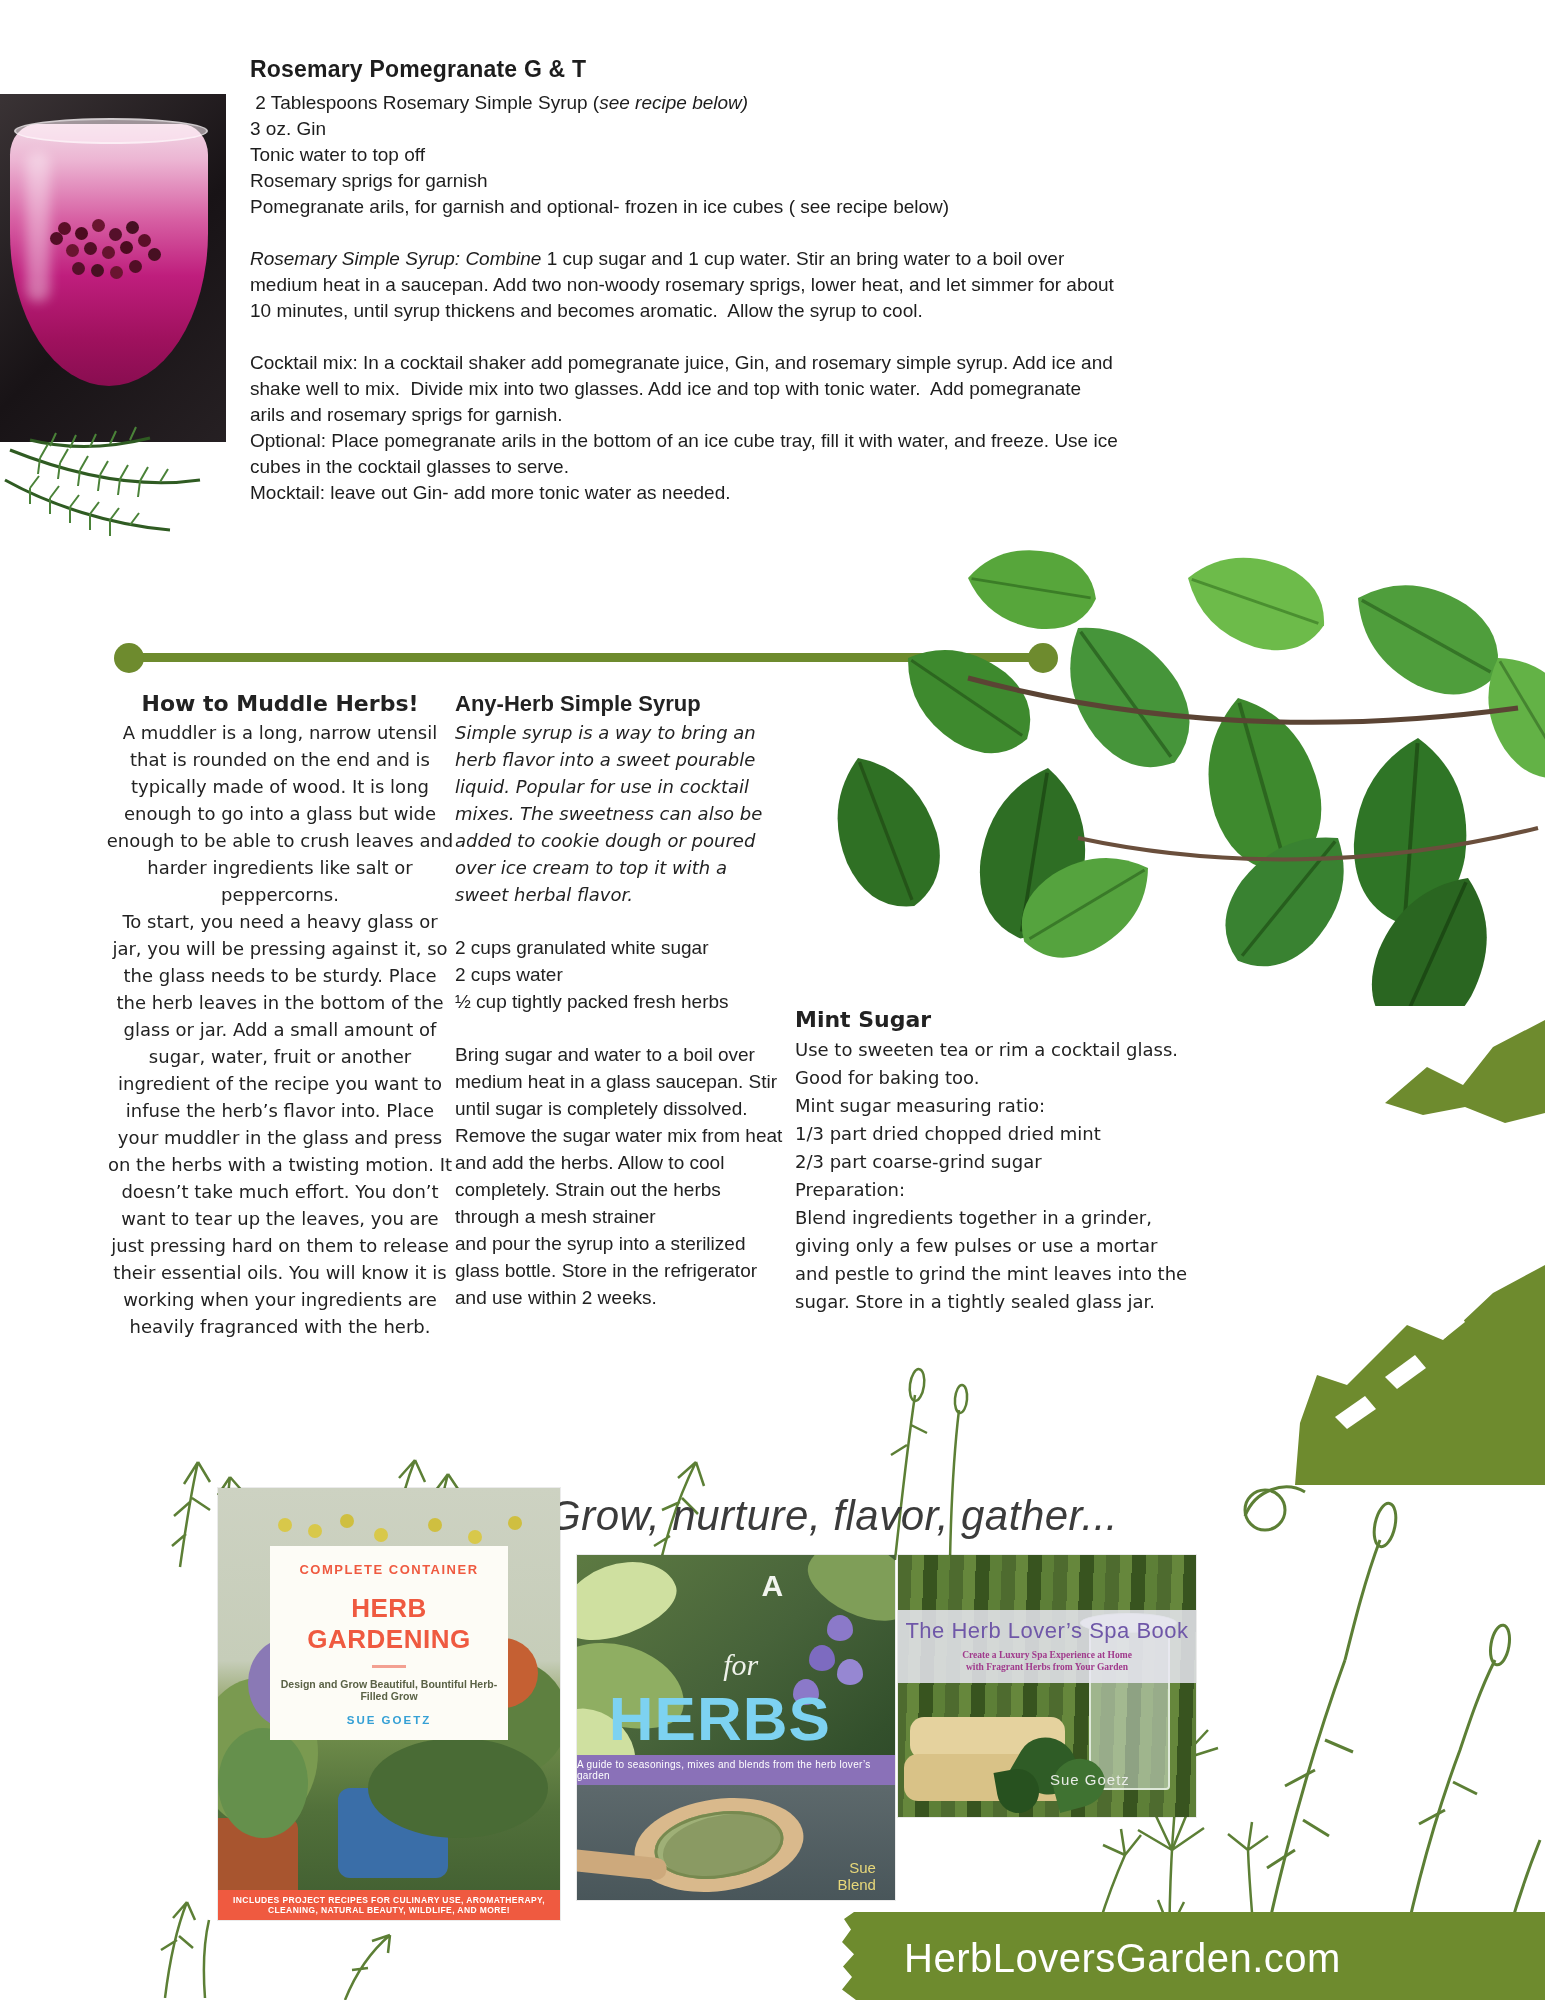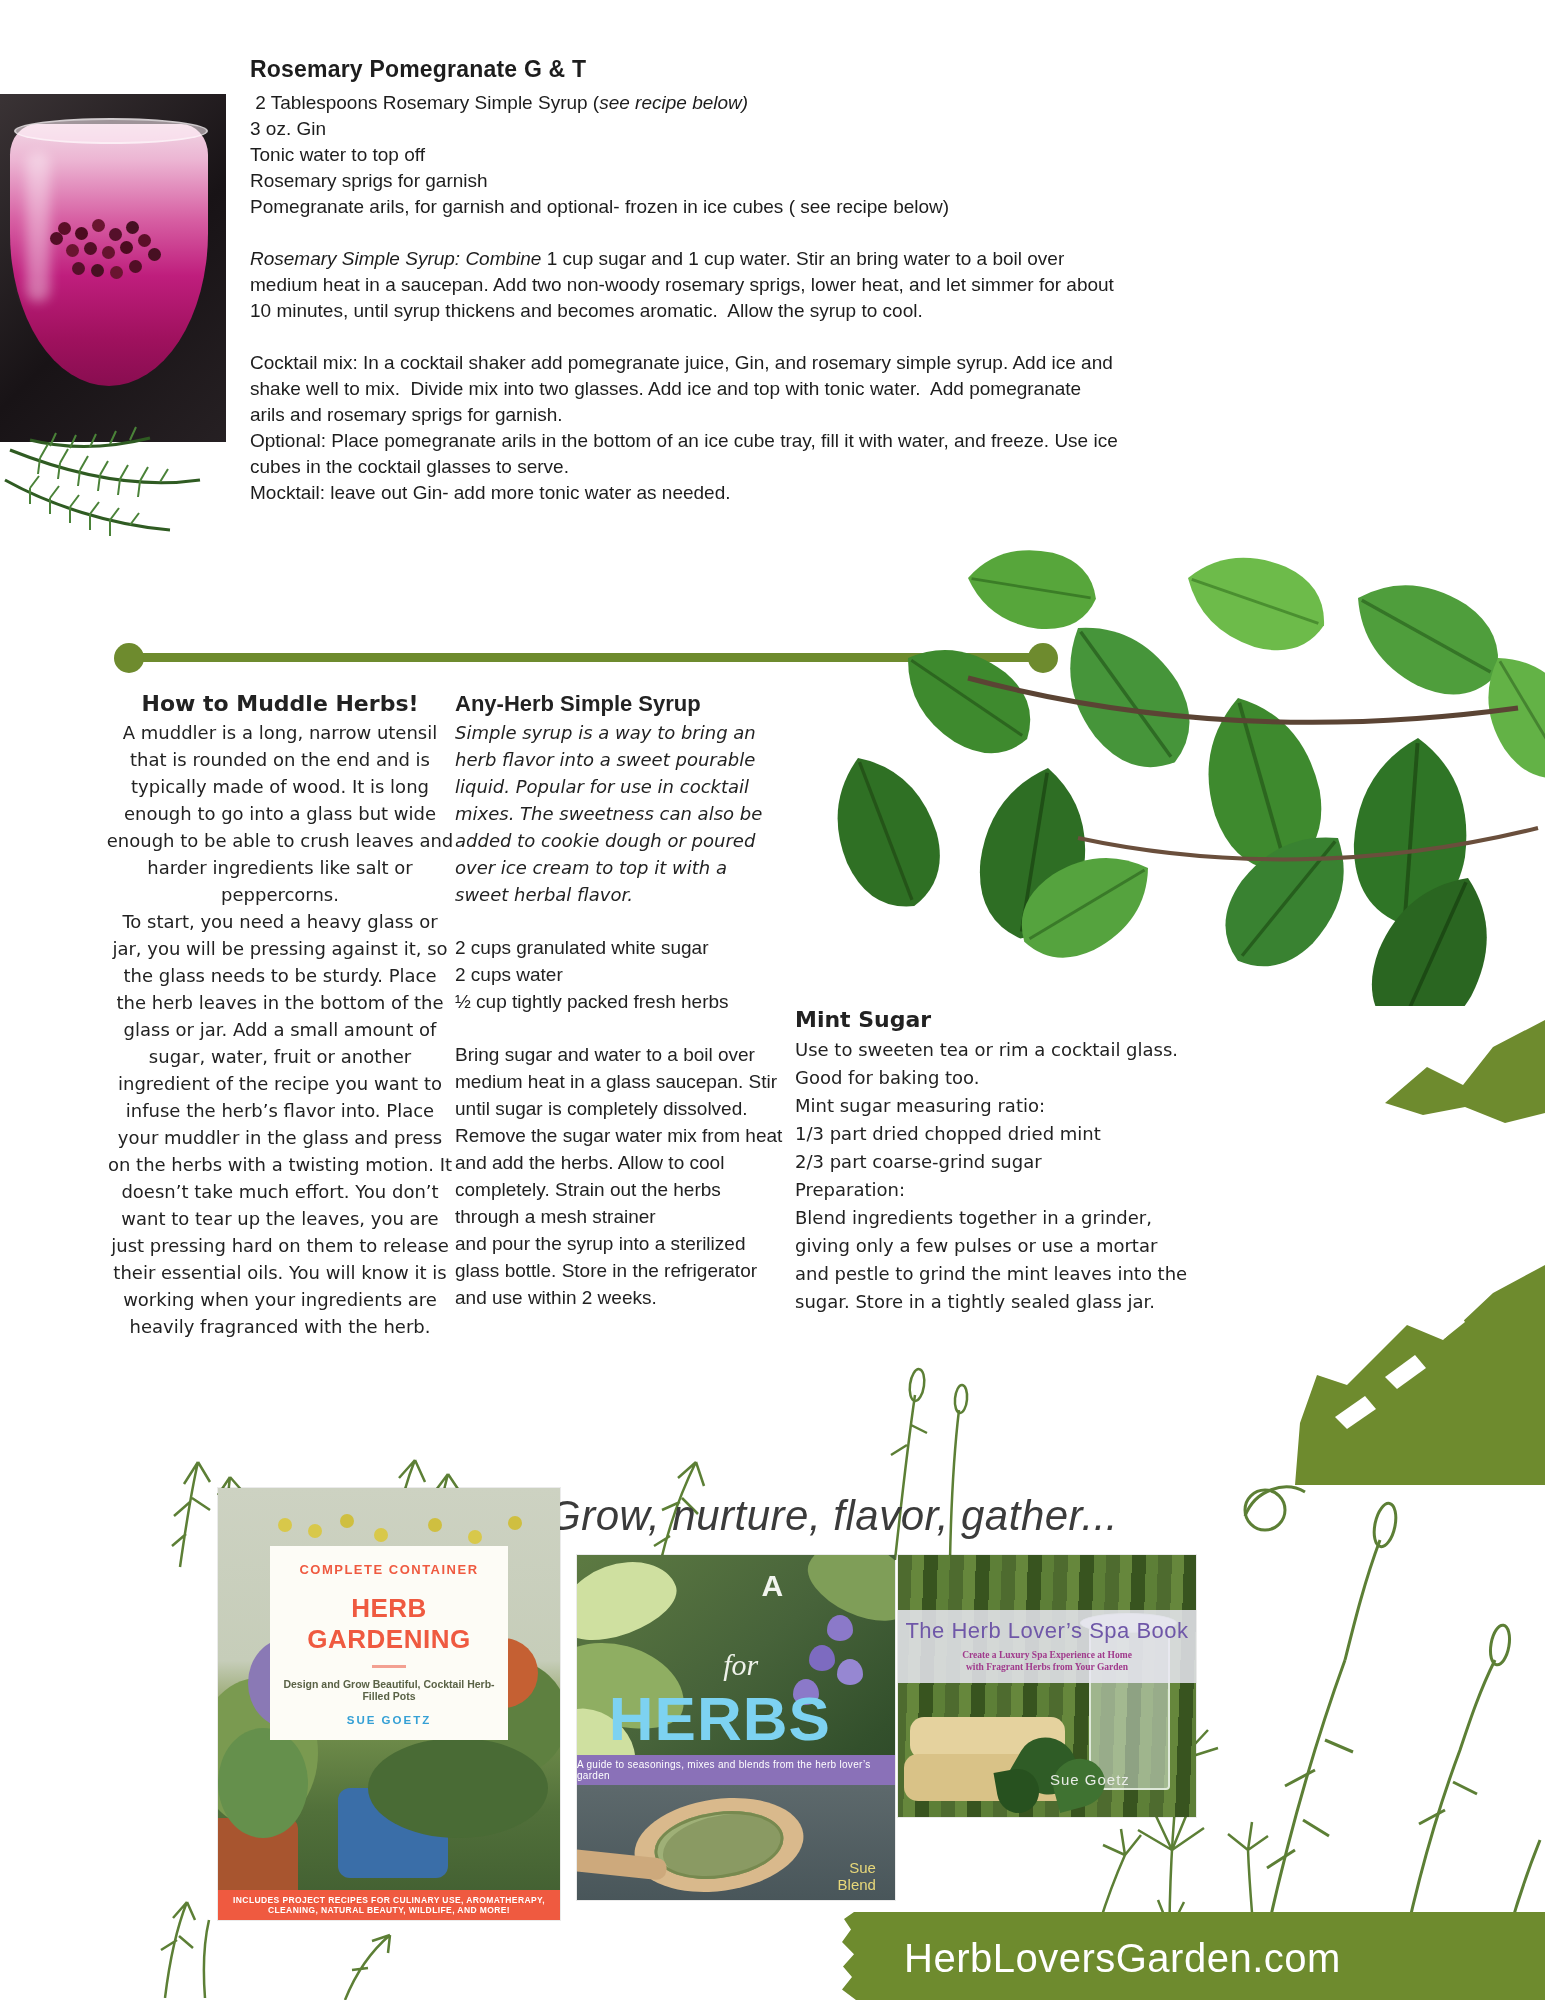--- a/index.html
+++ b/index.html
@@ -322,7 +322,7 @@
       <div class="b1-kicker" style="color:#ef5a40;">COMPLETE CONTAINER</div>
       <div class="b1-title" style="color:#ef5a40;">HERB GARDENING</div>
       <div class="b1-rule"></div>
-      <div class="b1-sub">Design and Grow Beautiful, Cocktail Herb-Filled Pots</div>
+      <div class="b1-sub">Design and Grow Beautiful, Bountiful Herb-Filled Grow</div>
       <div class="b1-author" style="color:#35a0d5;">SUE GOETZ</div>
     </div>
     <div class="b1-banner" style="background:#ef5a40;">INCLUDES PROJECT RECIPES FOR CULINARY USE, AROMATHERAPY, CLEANING, NATURAL BEAUTY, WILDLIFE, AND MORE!</div>

